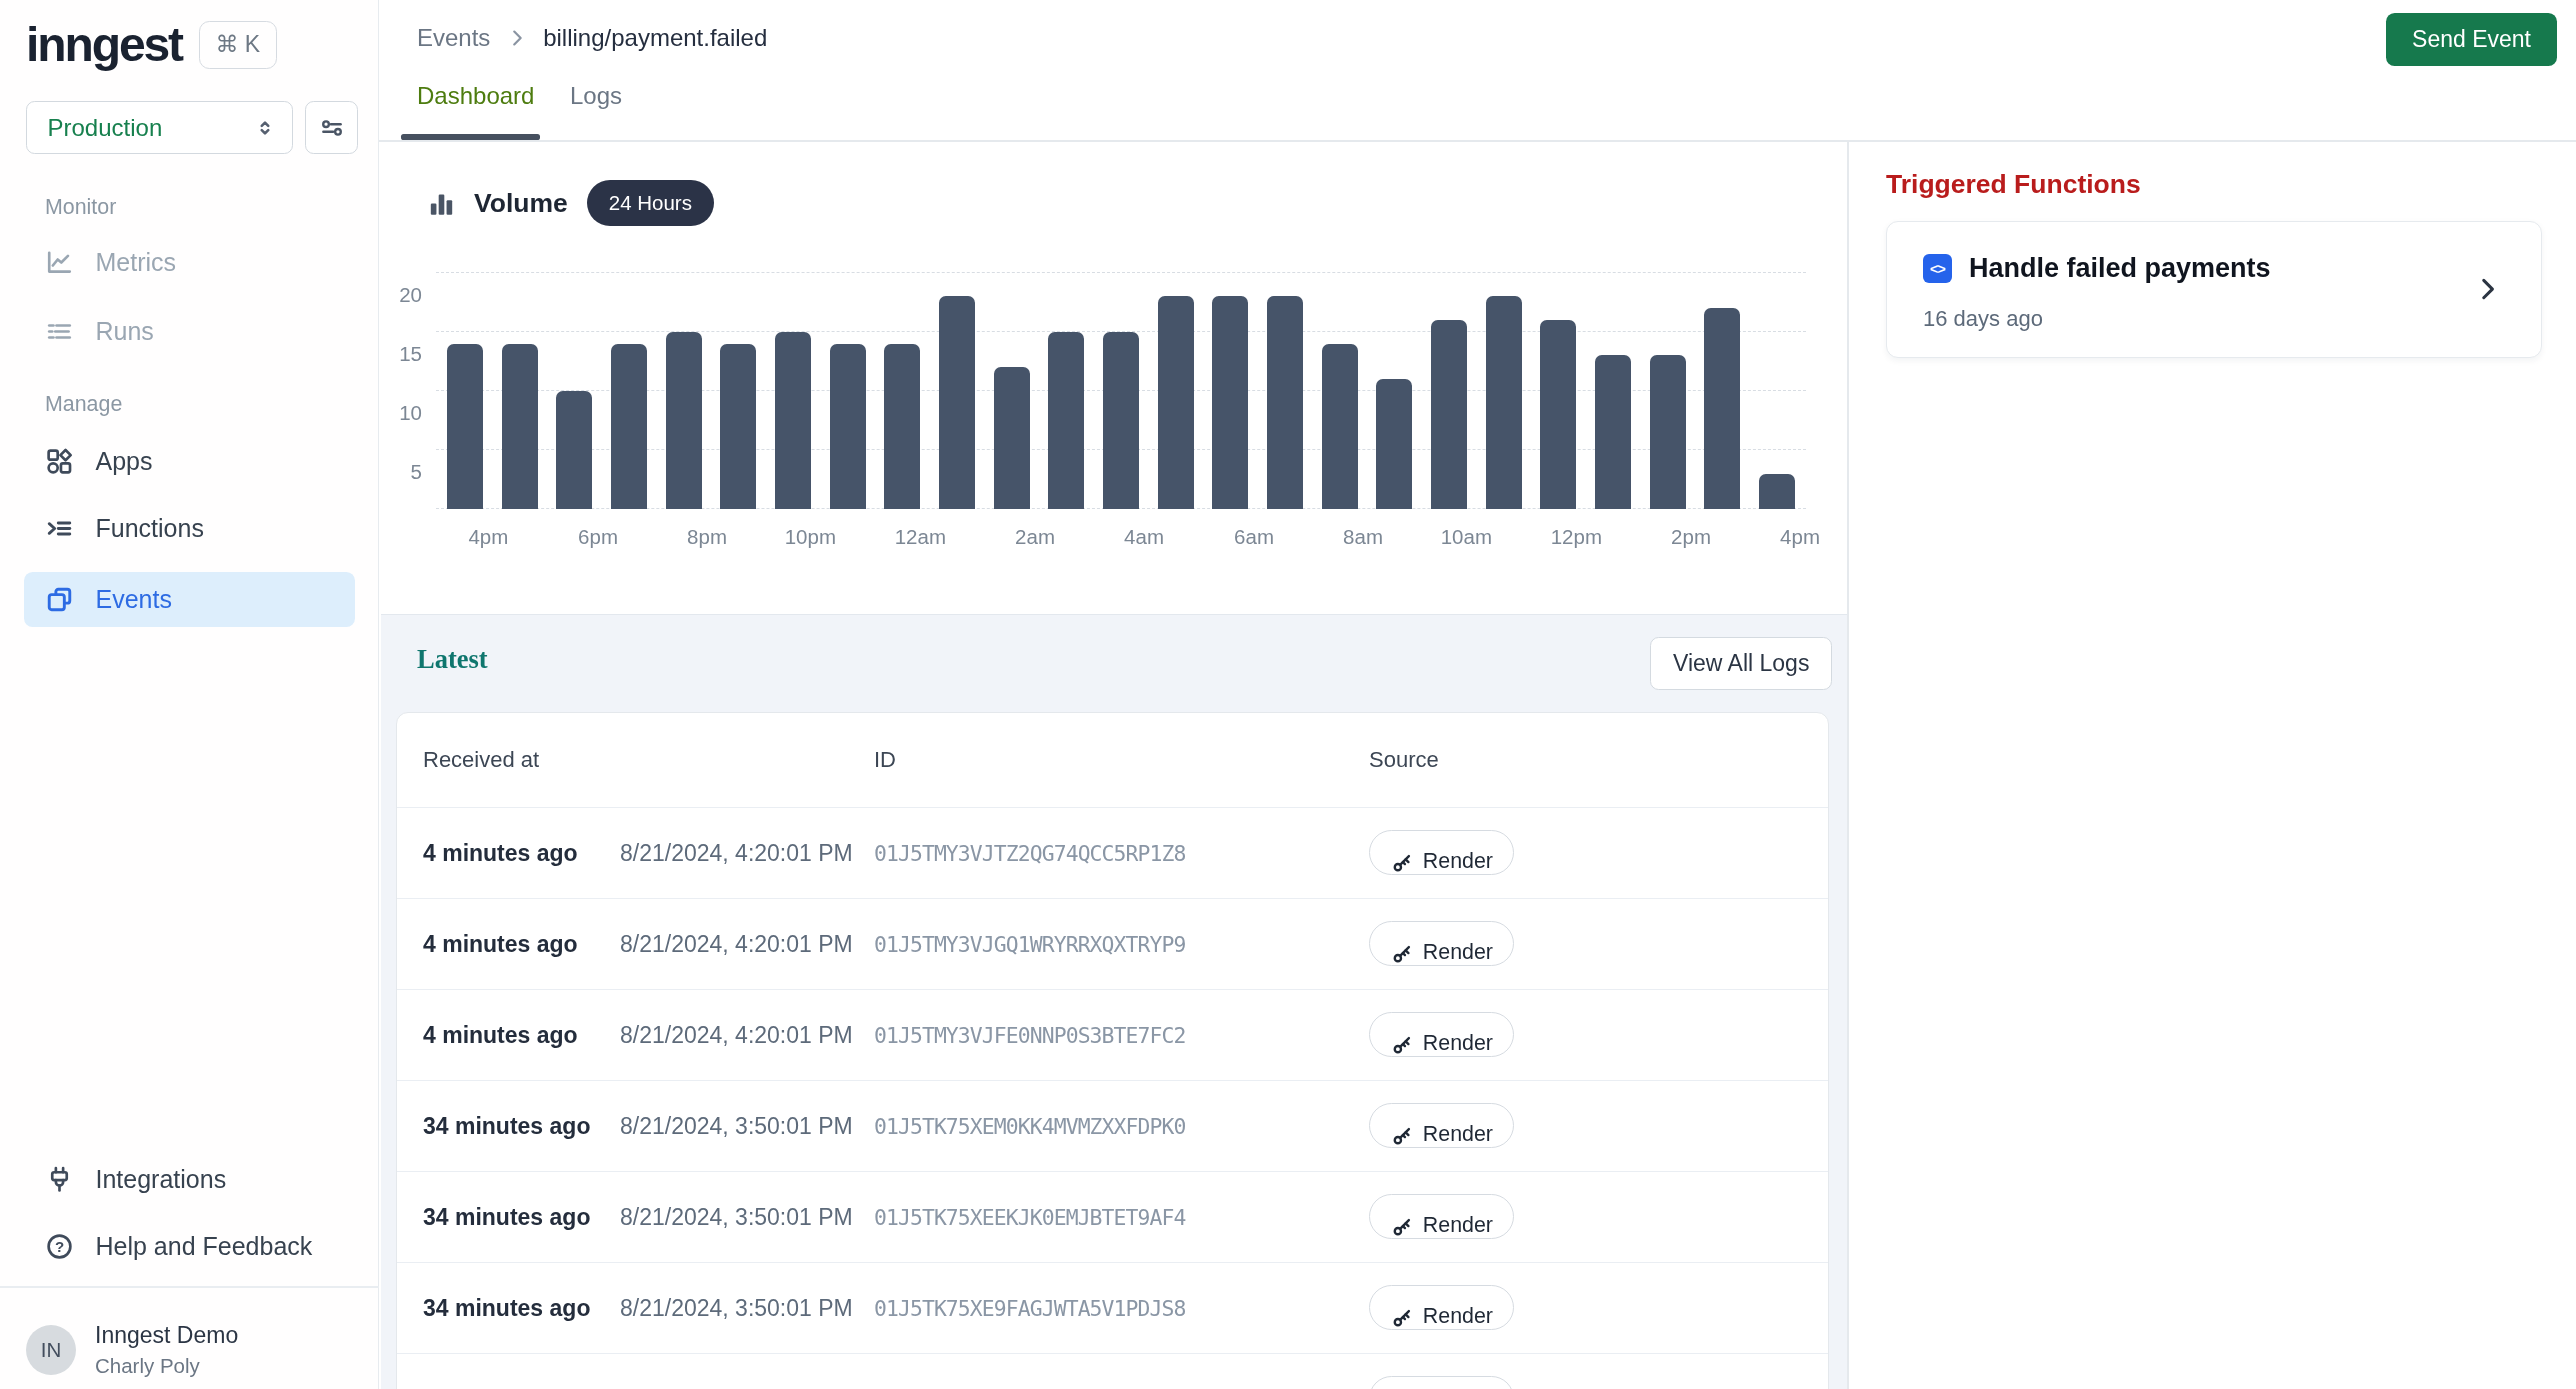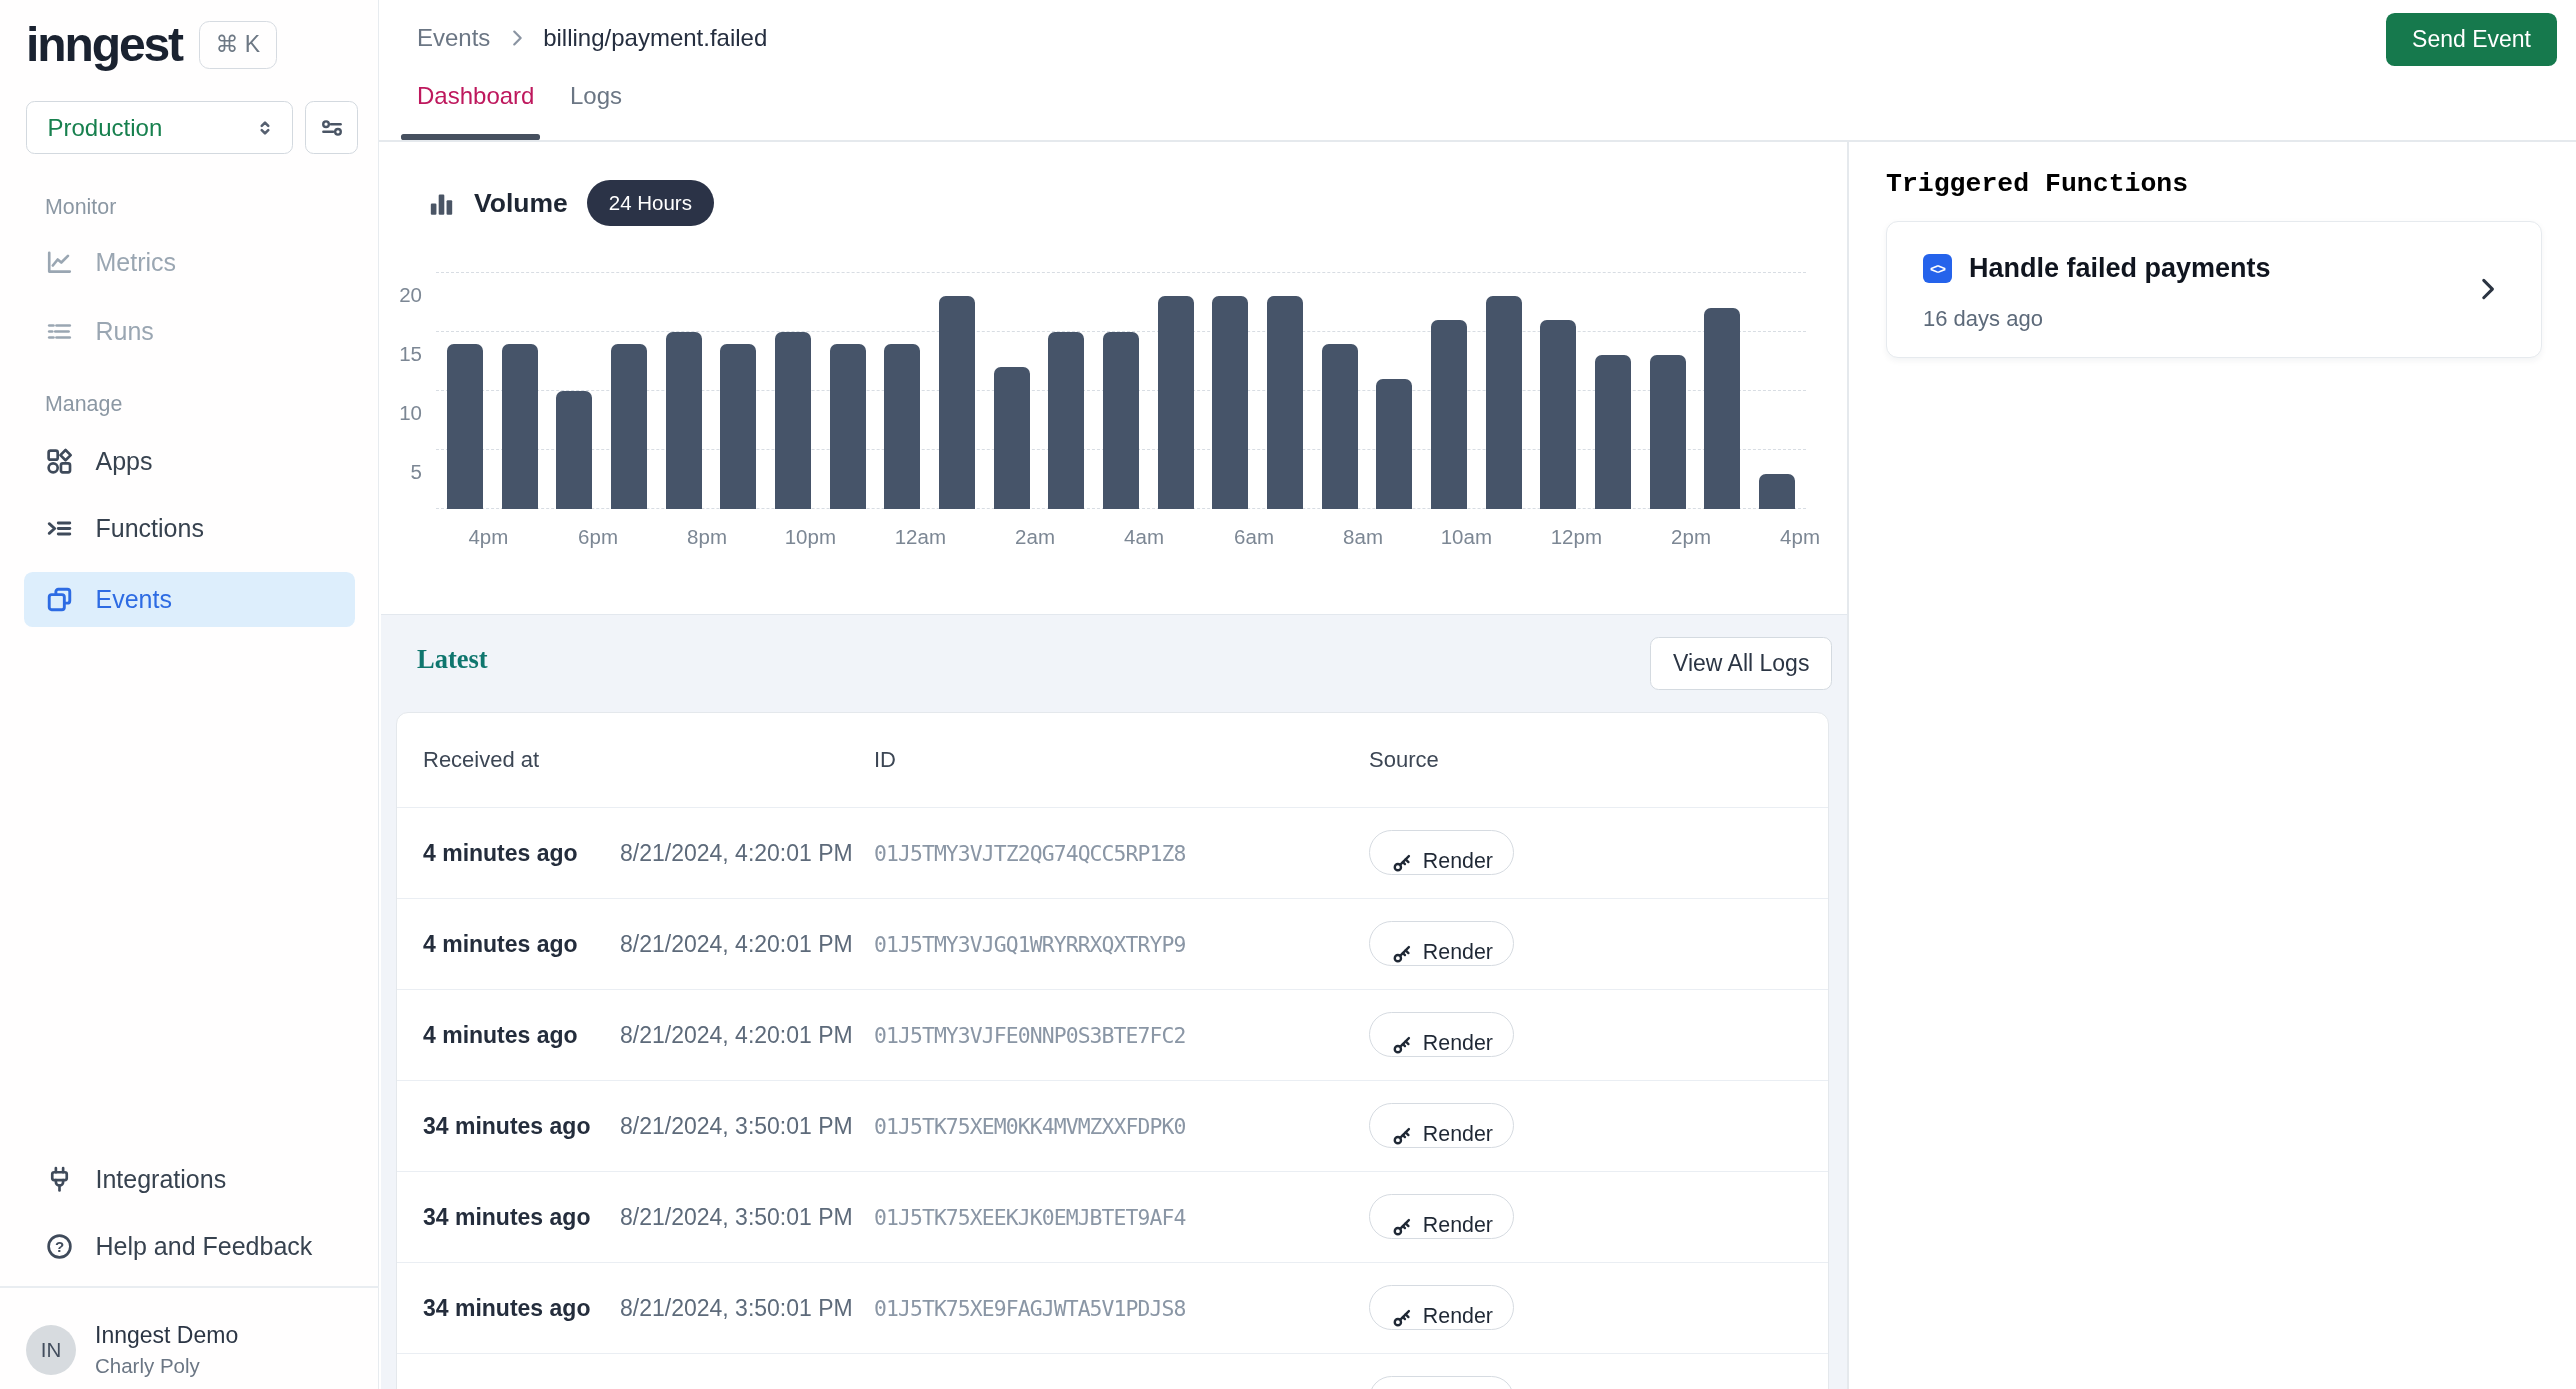--- a/index.html
+++ b/index.html
@@ -34,7 +34,7 @@
   .crumb-current { color:#252e3f; }
   .send-event-btn { position:absolute; right:19px; top:13px; height:53px; padding:0 26px; background:#16794d; color:#ffffff; font-size:23px; font-weight:500; border:none; border-radius:8.6px; display:flex; align-items:center; cursor:pointer; }
   .tab { position:absolute; top:82px; font-size:24px; cursor:pointer; }
-  .tab-dashboard { left:417px; color:#be185d; font-weight:500; }
+  .tab-dashboard { left:417px; color:#4d7c0f; font-weight:500; }
   .tab-logs { left:570px; color:#6b7684; }
   .tab-underline { position:absolute; left:401px; top:134px; width:139px; height:6px; background:#46505f; border-radius:2.6px; }
 

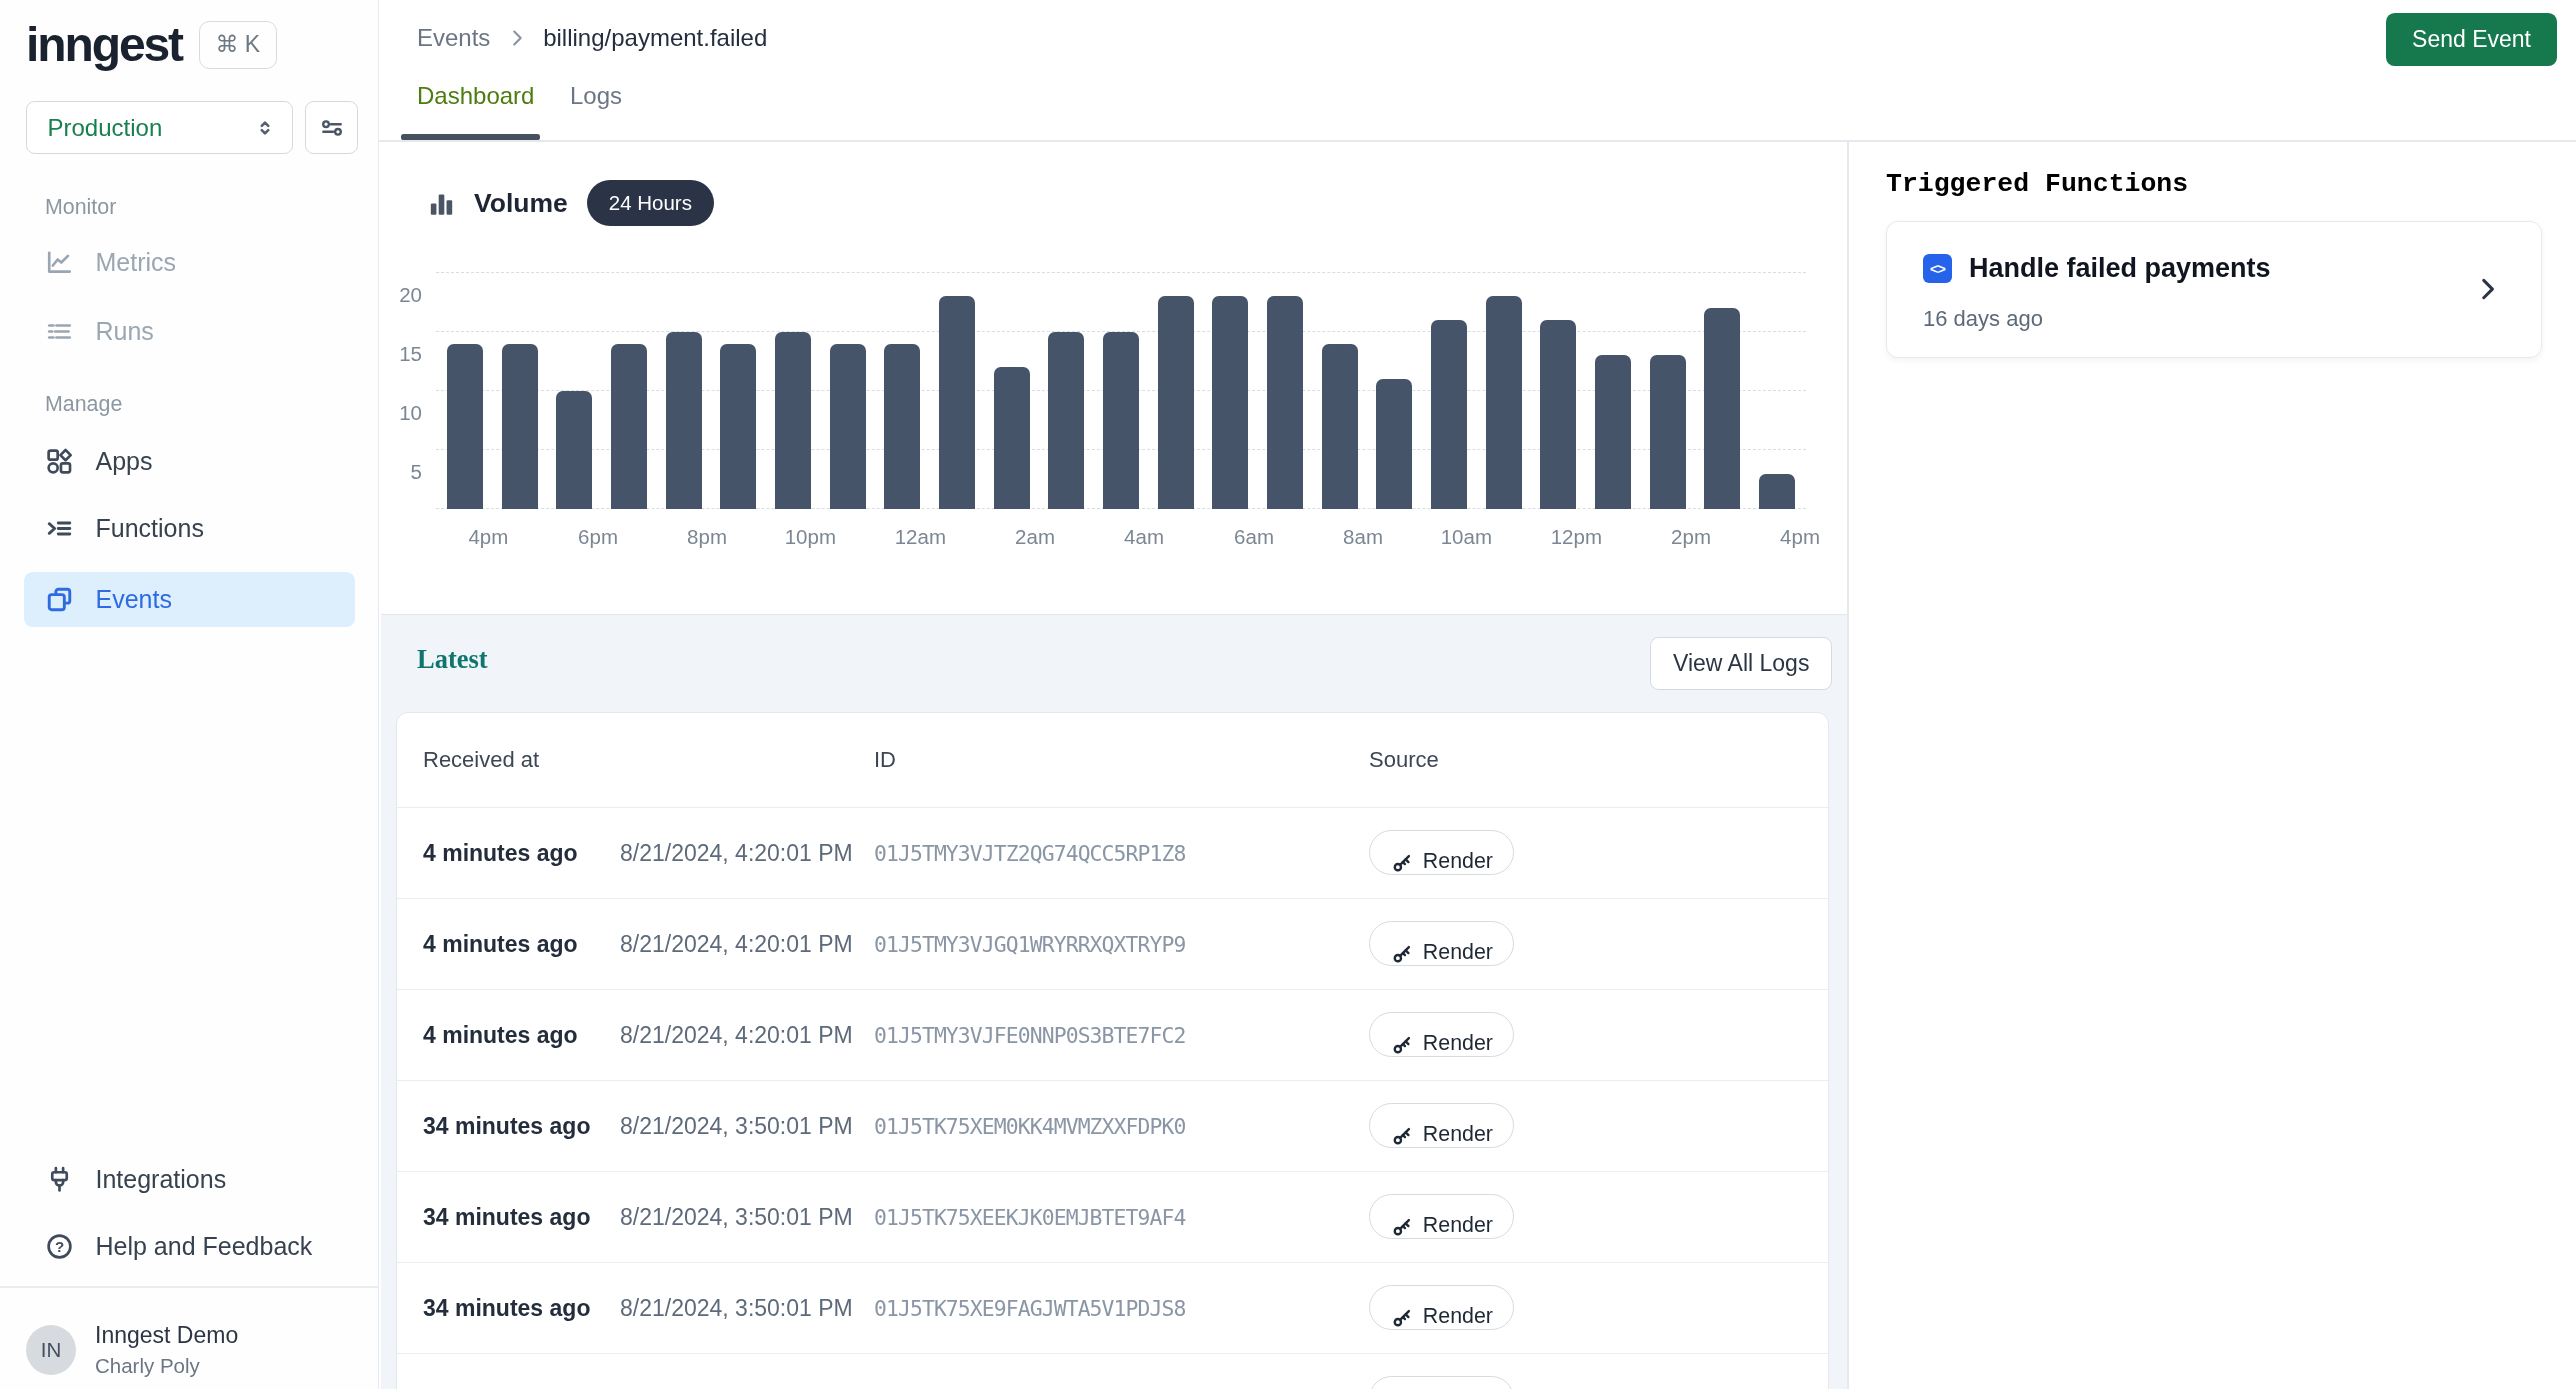--- a/index.html
+++ b/index.html
@@ -67,7 +67,7 @@
 
   
   .v-divider { position:absolute; left:1847px; top:142px; width:1.7px; height:1248px; background:#e5e9ed; }
-  .trig-title { position:absolute; left:1886px; top:169px; font-size:26.5px; font-weight:700; color:#000000;font-family:Liberation Mono, monospace; }
+  .trig-title { position:absolute; left:1886px; top:169px; font-size:26.5px; font-weight:700; color:#b91c1c; }
   .trig-card { position:absolute; left:1886px; top:221px; width:656px; height:137px; background:#fff; border:1.7px solid #e6eaee; border-radius:12px; box-shadow:0 2.6px 6.8px rgba(20,30,50,0.05); cursor:pointer; }
   .fn-row { position:absolute; left:36px; top:31px; display:flex; align-items:center; gap:17px; }
   .code-chip { width:29px; height:29px; background:#2563eb; border-radius:6px; color:#fff; font-size:14.5px; font-weight:700; display:flex; align-items:center; justify-content:center; letter-spacing:-0.9px; }

